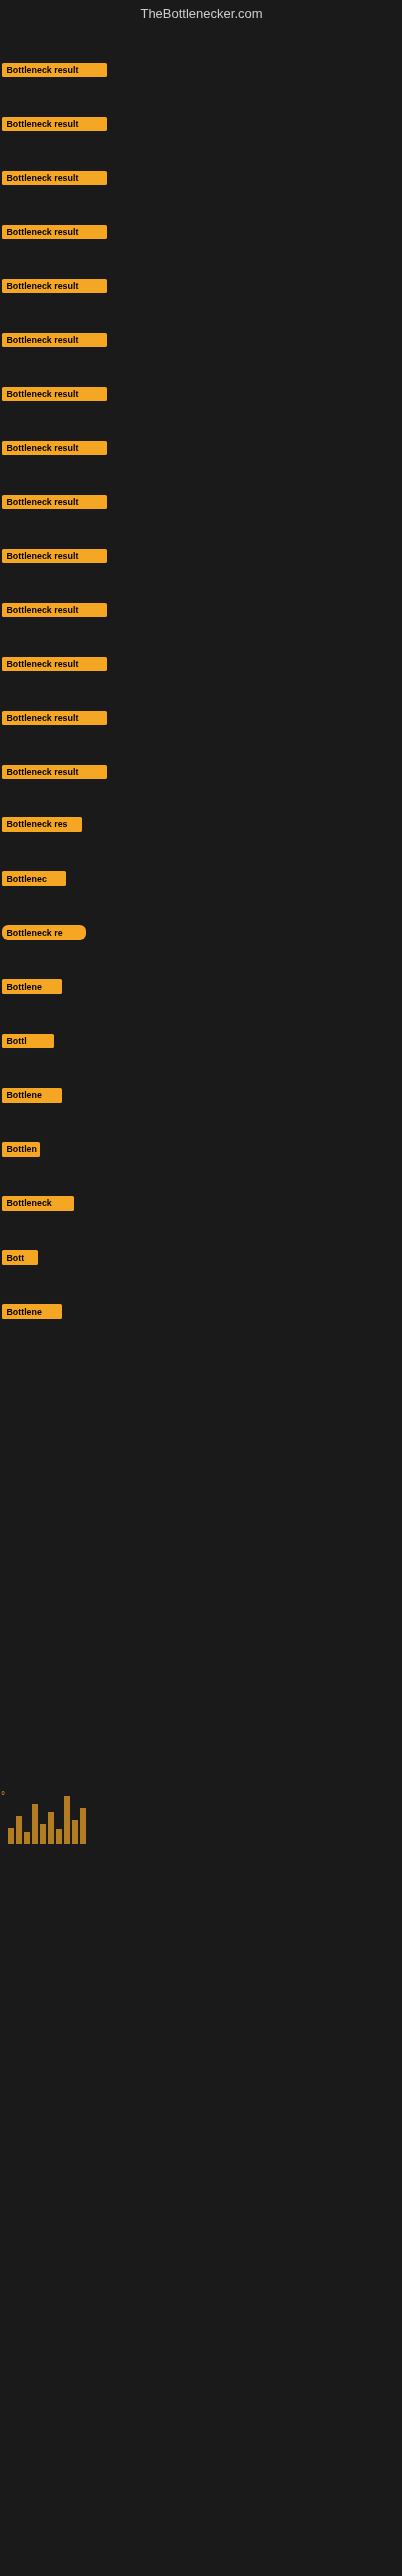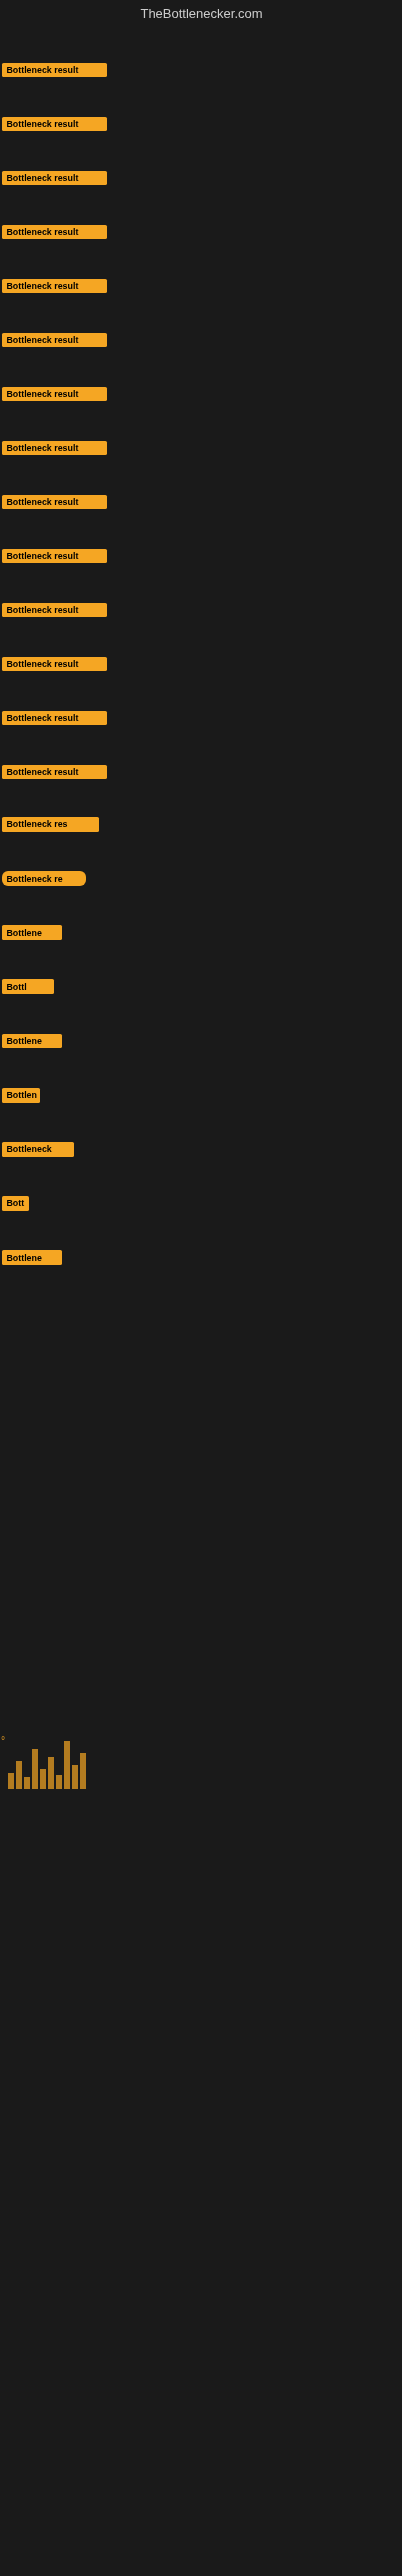--- a/index.html
+++ b/index.html
@@ -61,7 +61,7 @@
     .row-12 .bottleneck-label { width: 105px; }
     .row-13 .bottleneck-label { width: 105px; }
     .row-14 .bottleneck-label { width: 105px; }
-    .row-15 .bottleneck-label { width: 97px; overflow: hidden; }
+    .row-15 .bottleneck-label { width: 80px; overflow: hidden; }
     .row-16 .bottleneck-label { width: 64px; overflow: hidden; }
     .row-17 .bottleneck-label { width: 84px; overflow: hidden; border-radius: 6px; }
     .row-18 .bottleneck-label { width: 60px; overflow: hidden; }

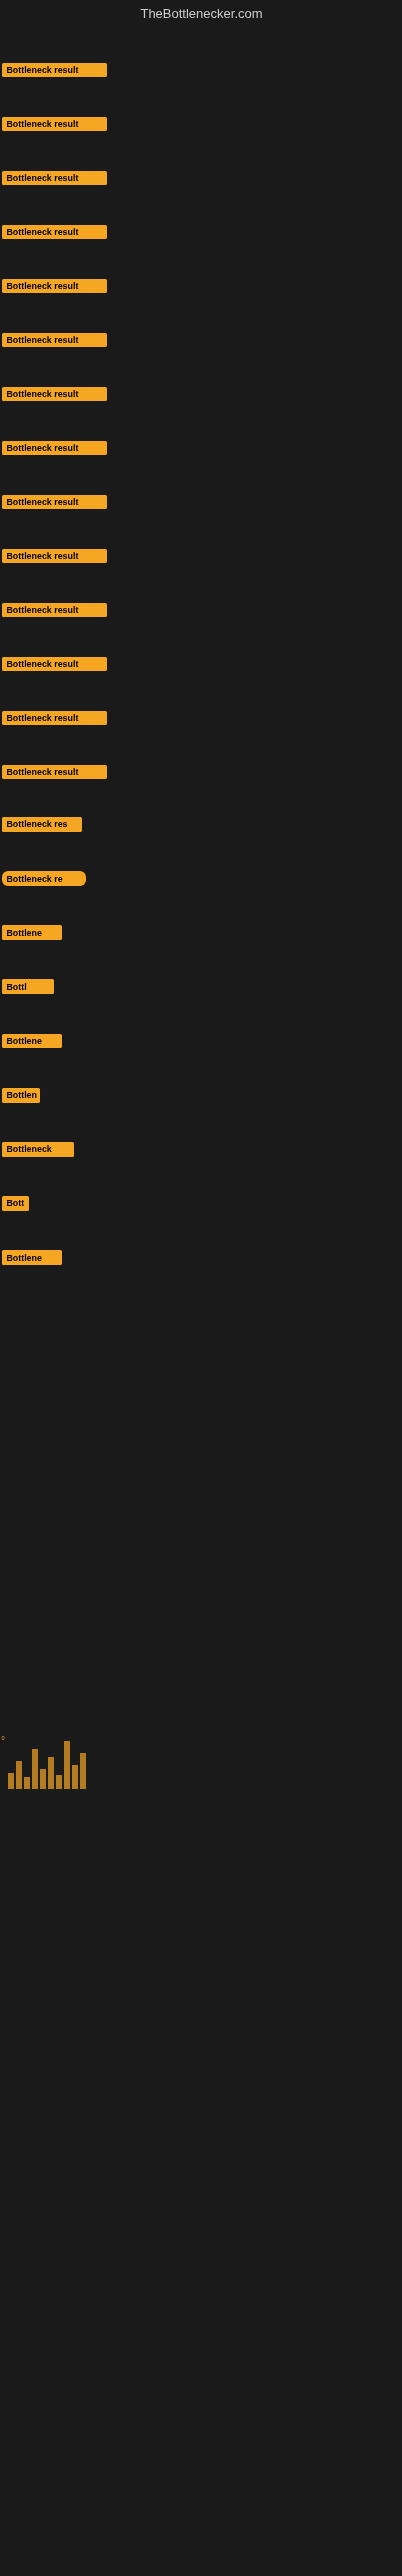--- a/index.html
+++ b/index.html
@@ -131,6 +131,7 @@
     <div class="row row-13"><span class="bottleneck-label">Bottleneck result</span></div>
     <div class="row row-14"><span class="bottleneck-label">Bottleneck result</span></div>
     <div class="row row-15"><span class="bottleneck-label">Bottleneck res</span></div>
+    <div class="row row-16"><span class="bottleneck-label">Bottlenec</span></div>
     <div class="row row-17"><span class="bottleneck-label">Bottleneck re</span></div>
     <div class="row row-18"><span class="bottleneck-label">Bottlene</span></div>
     <div class="row row-19"><span class="bottleneck-label">Bottl</span></div>

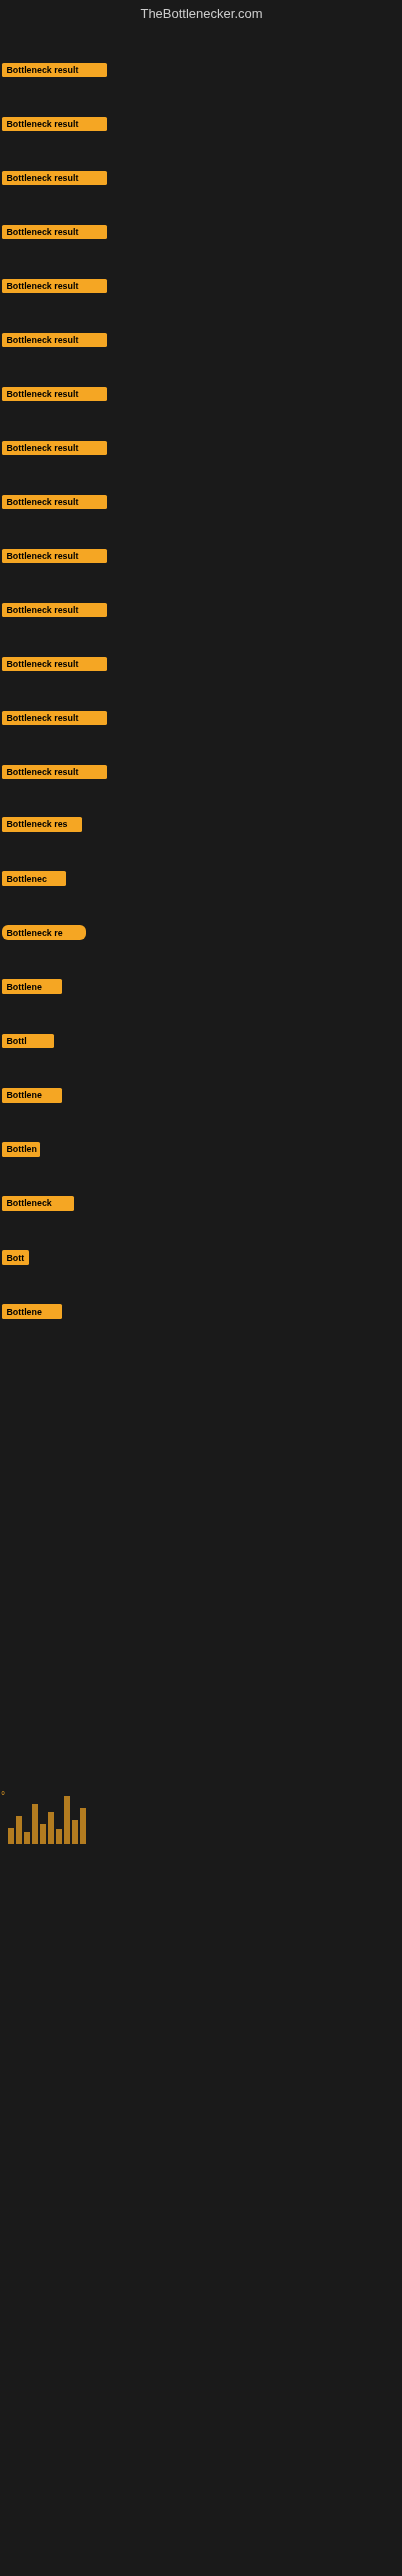--- a/index.html
+++ b/index.html
@@ -69,7 +69,7 @@
     .row-20 .bottleneck-label { width: 60px; overflow: hidden; }
     .row-21 .bottleneck-label { width: 38px; overflow: hidden; }
     .row-22 .bottleneck-label { width: 72px; overflow: hidden; }
-    .row-23 .bottleneck-label { width: 27px; overflow: hidden; }
+    .row-23 .bottleneck-label { width: 36px; overflow: hidden; }
     .row-24 .bottleneck-label { width: 60px; overflow: hidden; }
 
     .spacer {

